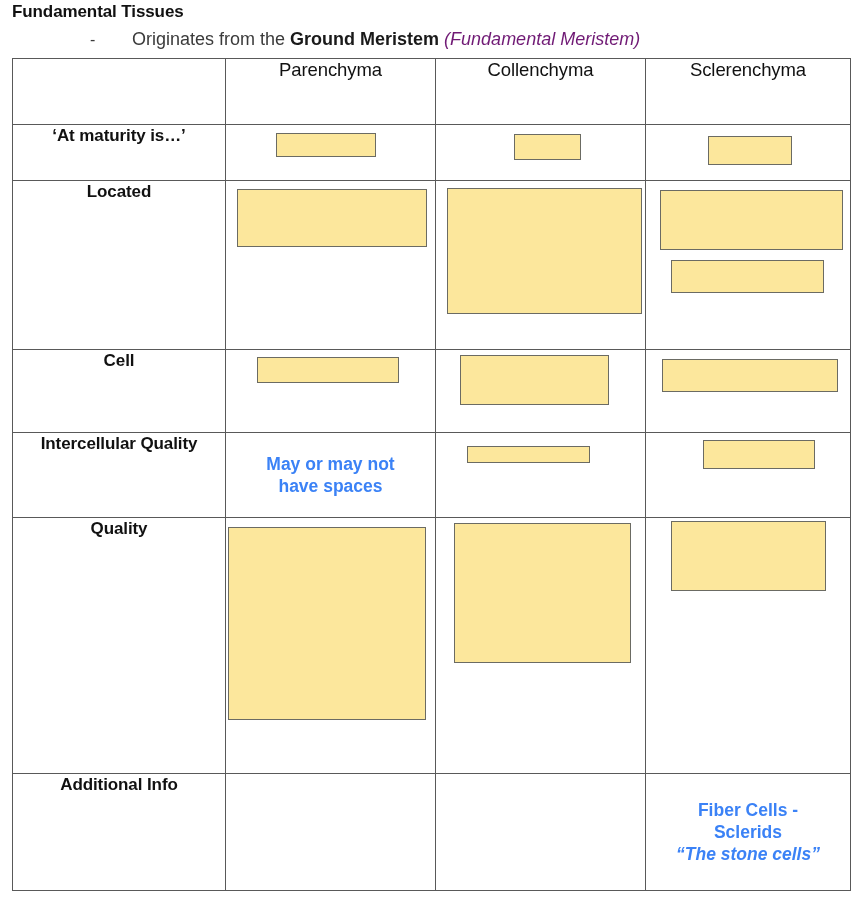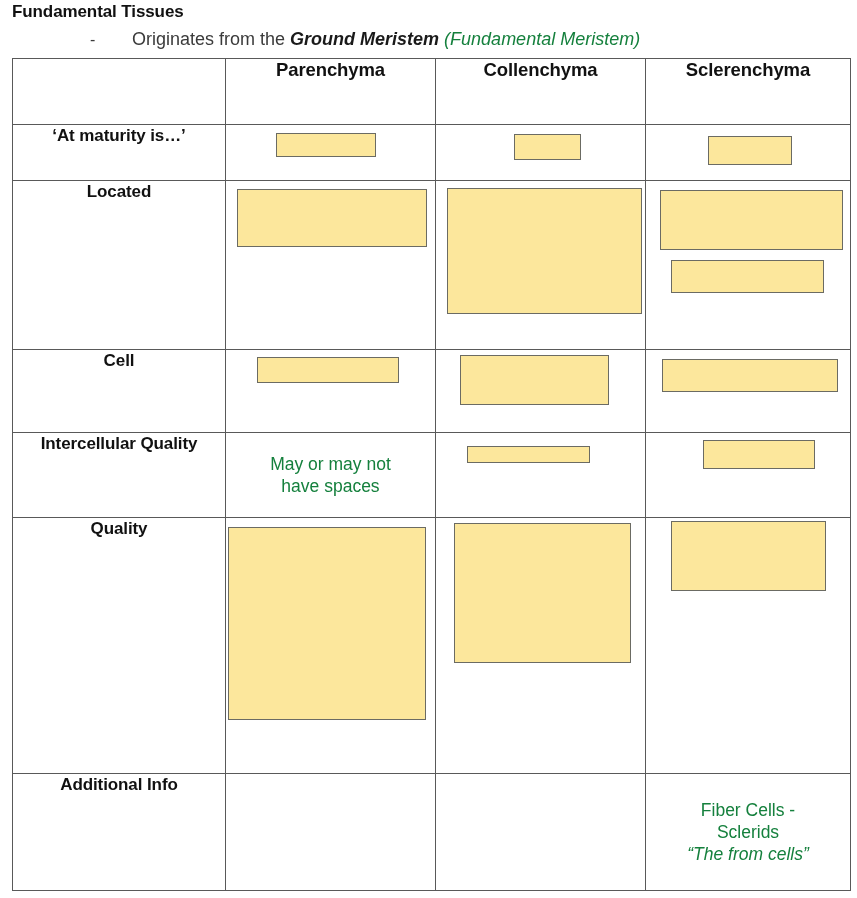--- a/index.html
+++ b/index.html
@@ -46,7 +46,7 @@
     color: #3b3b3b;
     font-size: 16px;
   }
-  .bi { font-weight: 700; font-style: italic; color: #1a1a1a; margin-top: 46px; }
+  .bi { font-weight: 700; color: #1a1a1a; margin-top: 46px; }
   .it { font-style: italic; color: #15803d; }
 
   

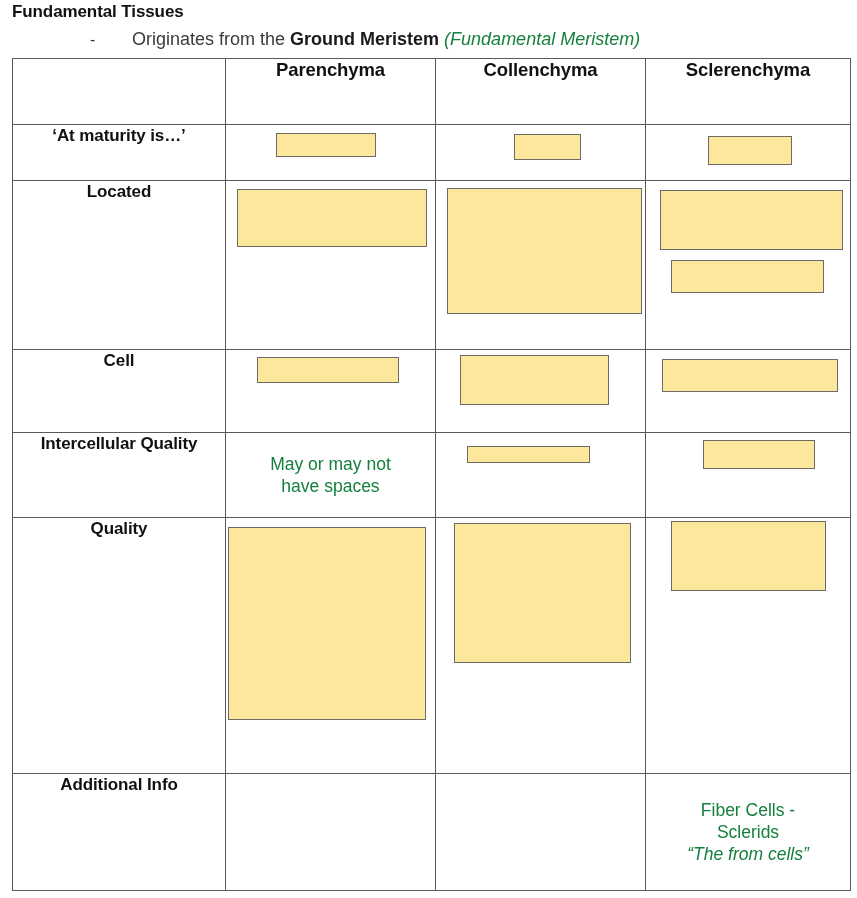--- a/index.html
+++ b/index.html
@@ -47,7 +47,7 @@
     font-size: 16px;
   }
   .bi { font-weight: 700; color: #1a1a1a; margin-top: 46px; }
-  .it { font-style: italic; color: #15803d; }
+  .it { font-style: italic; color: #701a75; }
 
   
   .tbl-wrap {

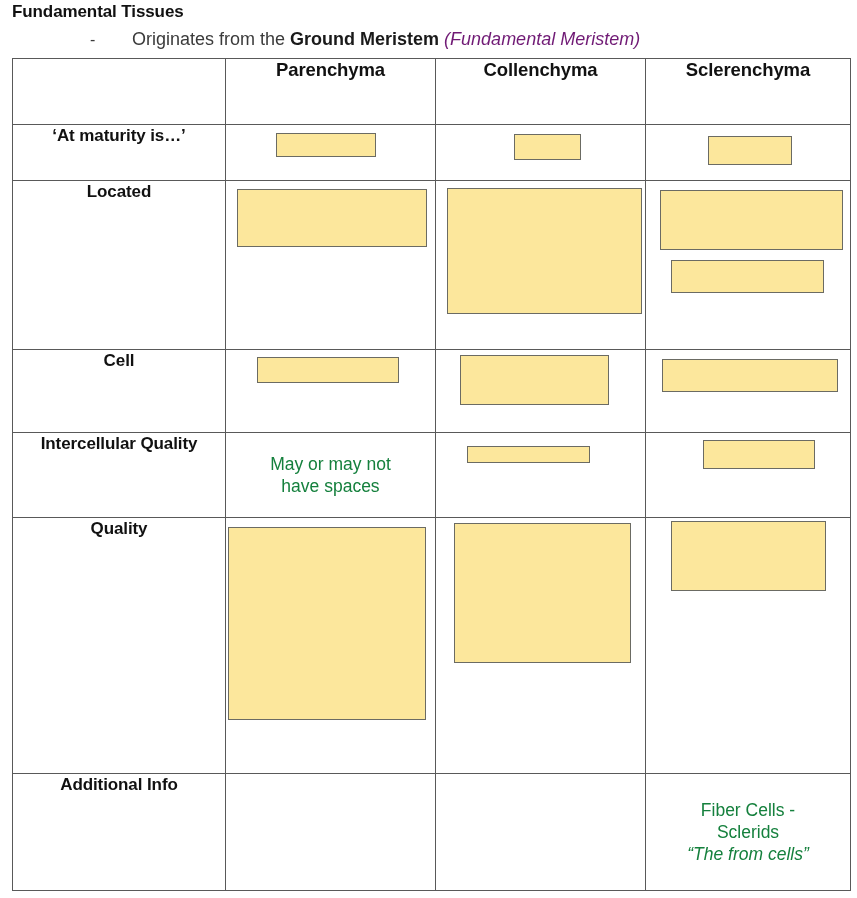--- a/index.html
+++ b/index.html
@@ -78,7 +78,7 @@
   .colhead {
     text-align: center;
     font-size: 18.5px;
-    font-weight: 700;
+    font-weight: 400;
     color: #111111;
     vertical-align: middle;
     letter-spacing: -0.1px;

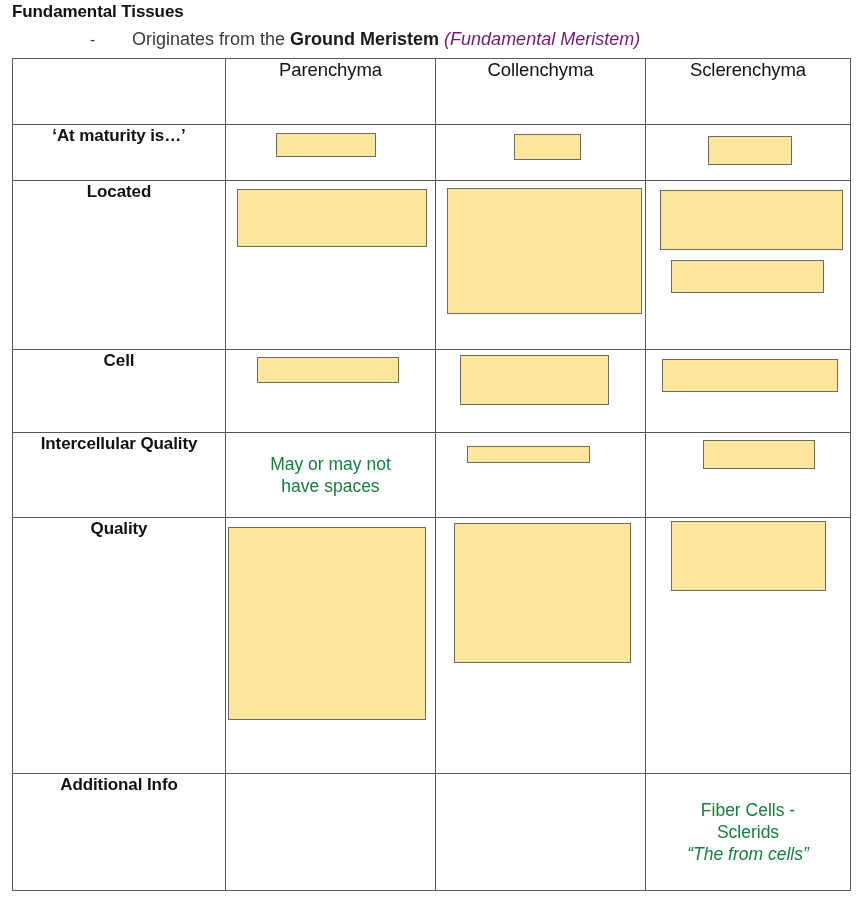--- a/index.html
+++ b/index.html
@@ -95,8 +95,8 @@
   .celltext {
     text-align: center;
     font-size: 17.5px;
-    font-weight: 400;
-    color: #15803d;
+    font-weight: 700;
+    color: #3b82f6;
     line-height: 1.28;
   }
   .celltext .em { font-style: italic; }

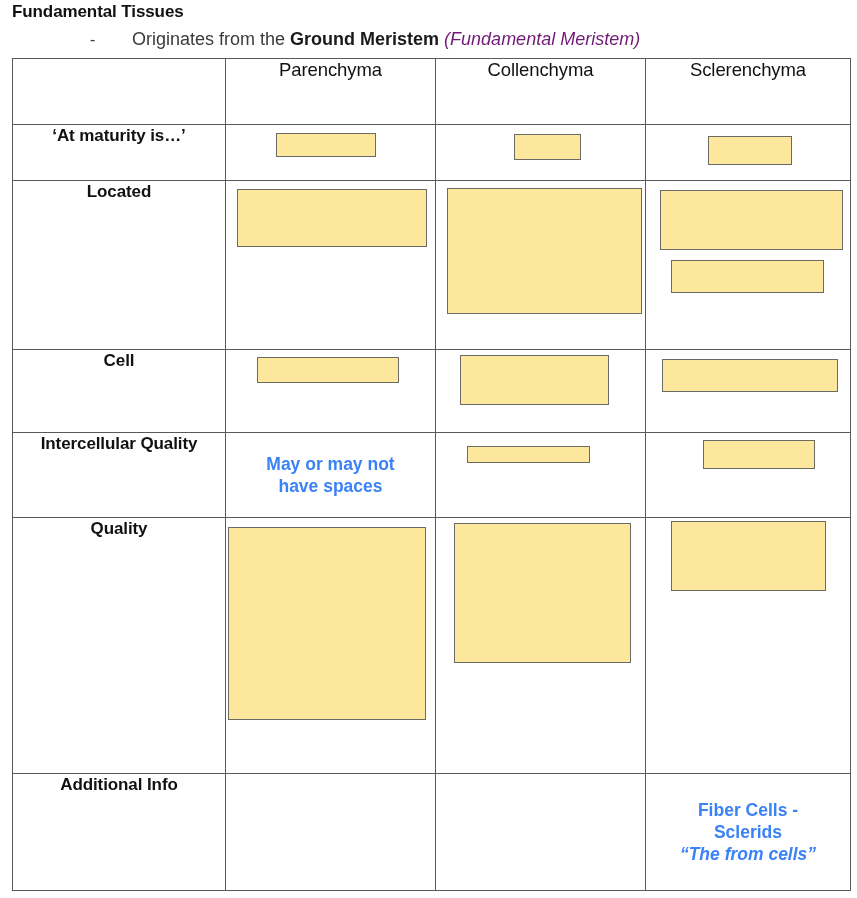--- a/index.html
+++ b/index.html
@@ -235,7 +235,7 @@
             <td class="celltext" style="vertical-align: middle;">
               <div>Fiber Cells -</div>
               <div>Sclerids</div>
-              <div class="em">“The from cells”</div>
+              <div class="em">“The stone cells”</div>
             </td>
           </tr>
         </tbody>

